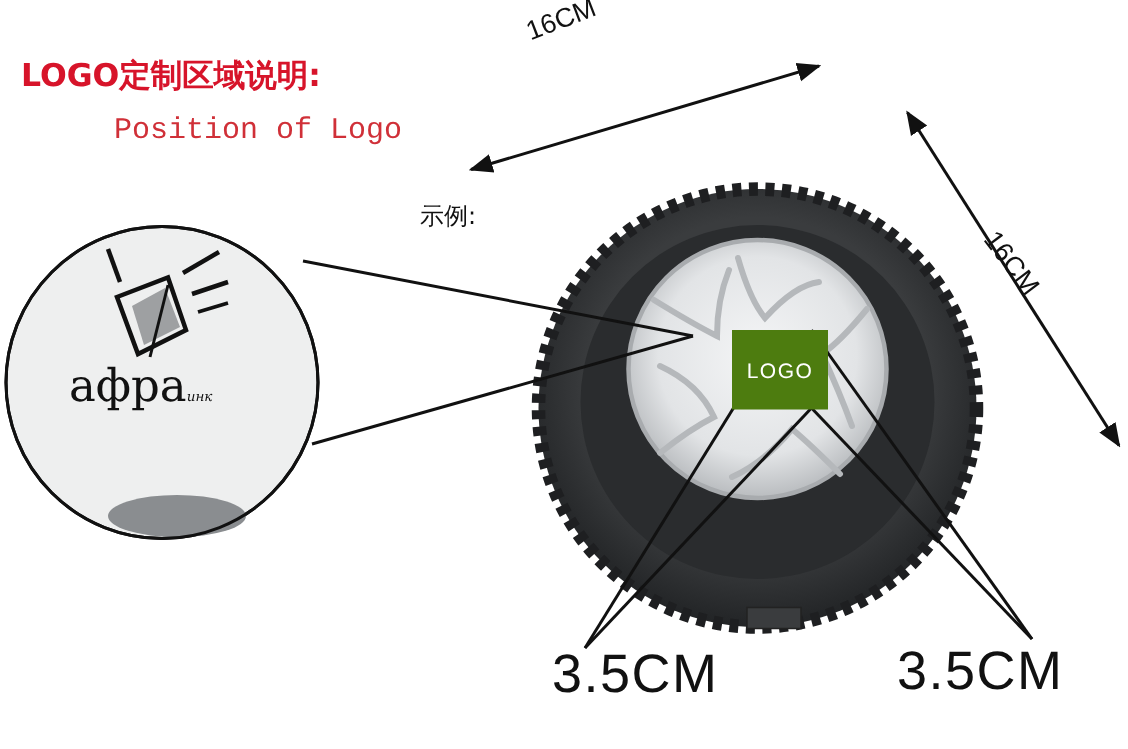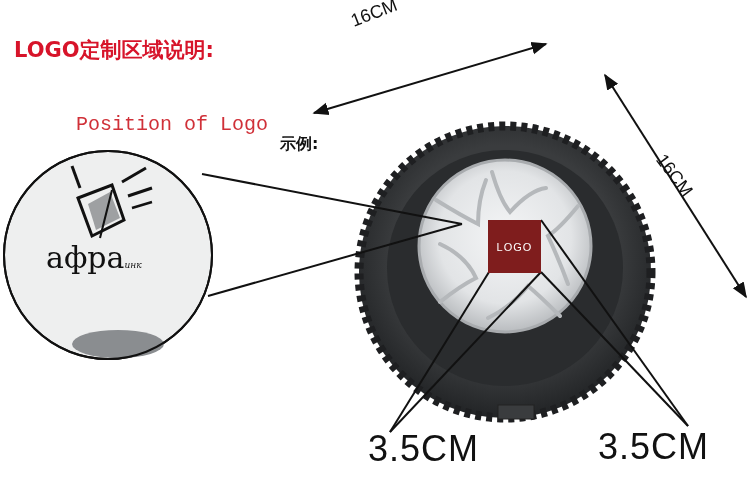--- a/index.html
+++ b/index.html
@@ -6,7 +6,7 @@
     body { width: 752px; height: 499px; position: relative; overflow: hidden; font-family: "Liberation Sans", sans-serif; }
     .abs { position: absolute; }
     .title-cn { left: 14px; top: 36px; font-family: "DejaVu Sans", sans-serif; font-weight: bold; font-size: 21px; color: #d7142a; letter-spacing: 0px; white-space: nowrap; text-align: center; }
-    .title-en { left: 76px; top: 76px; font-family: "Liberation Mono", monospace; font-size: 20px; color: #d03038; white-space: nowrap; margin-top: 37px; }
+    .title-en { left: 76px; top: 76px; font-family: "Liberation Mono", monospace; font-size: 20px; color: #d03038; white-space: nowrap; }
     .example-label { left: 280px; top: 134px; font-family: "DejaVu Sans", sans-serif; font-weight: bold; font-size: 16px; color: #111; text-align: center; }
     .dim-top { left: 348px; top: 12px; font-size: 18px; color: #111; transform: rotate(-21deg); transform-origin: left top; white-space: nowrap; }
     .dim-right { left: 668px; top: 150px; font-size: 18px; color: #111; transform: rotate(53deg); transform-origin: left top; white-space: nowrap; }

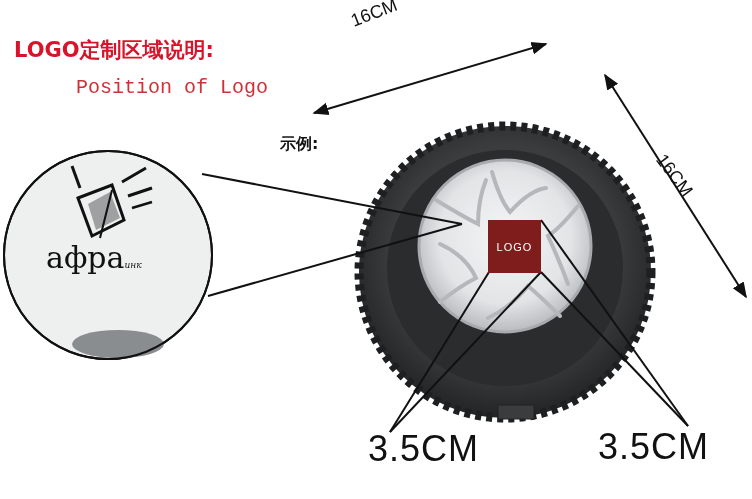--- a/index.html
+++ b/index.html
@@ -7,7 +7,7 @@
     .abs { position: absolute; }
     .title-cn { left: 14px; top: 36px; font-family: "DejaVu Sans", sans-serif; font-weight: bold; font-size: 21px; color: #d7142a; letter-spacing: 0px; white-space: nowrap; text-align: center; }
     .title-en { left: 76px; top: 76px; font-family: "Liberation Mono", monospace; font-size: 20px; color: #d03038; white-space: nowrap; }
-    .example-label { left: 280px; top: 134px; font-family: "DejaVu Sans", sans-serif; font-weight: bold; font-size: 16px; color: #111; text-align: center; }
+    .example-label { left: 280px; top: 134px; font-family: "DejaVu Sans", sans-serif; font-weight: normal; font-size: 16px; color: #111; text-align: center; }
     .dim-top { left: 348px; top: 12px; font-size: 18px; color: #111; transform: rotate(-21deg); transform-origin: left top; white-space: nowrap; }
     .dim-right { left: 668px; top: 150px; font-size: 18px; color: #111; transform: rotate(53deg); transform-origin: left top; white-space: nowrap; }
     .dim-bl { left: 368px; top: 428px; font-size: 36px; color: #111; white-space: nowrap; letter-spacing: 1px; }

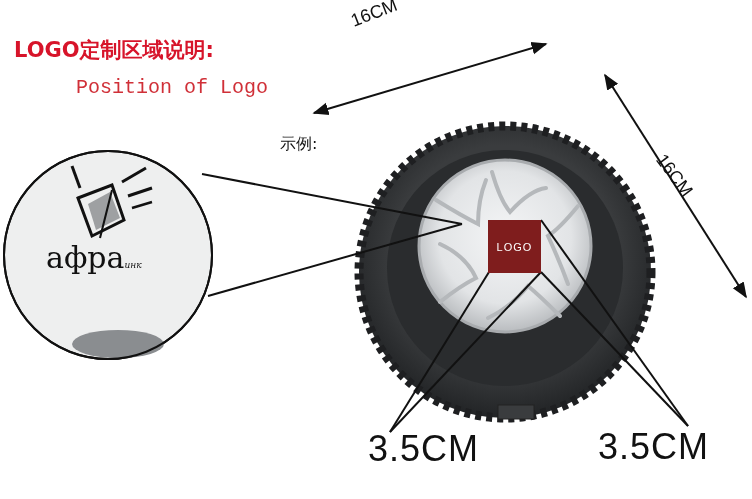--- a/index.html
+++ b/index.html
@@ -12,7 +12,7 @@
     .dim-right { left: 668px; top: 150px; font-size: 18px; color: #111; transform: rotate(53deg); transform-origin: left top; white-space: nowrap; }
     .dim-bl { left: 368px; top: 428px; font-size: 36px; color: #111; white-space: nowrap; letter-spacing: 1px; }
     .dim-br { left: 598px; top: 426px; font-size: 36px; color: #111; white-space: nowrap; letter-spacing: 1px; }
-    .logo-box { left: 488px; top: 220px; width: 53px; height: 53px; background: #7f1d1d; color: #fff; font-size: 11px; display: flex; align-items: center; justify-content: center; letter-spacing: 1px; }
+    .logo-box { left: 488px; top: 220px; width: 64px; height: 53px; background: #4d7c0f; color: #fff; font-size: 14px; display: flex; align-items: center; justify-content: center; letter-spacing: 1px; }
     .brand-text { left: 46px; top: 240px; font-family: "DejaVu Serif", serif; font-size: 30px; color: #111; white-space: nowrap; }
     .brand-sub { font-size: 9px; font-style: italic; }
     svg.layer { position: absolute; left: 0; top: 0; }

